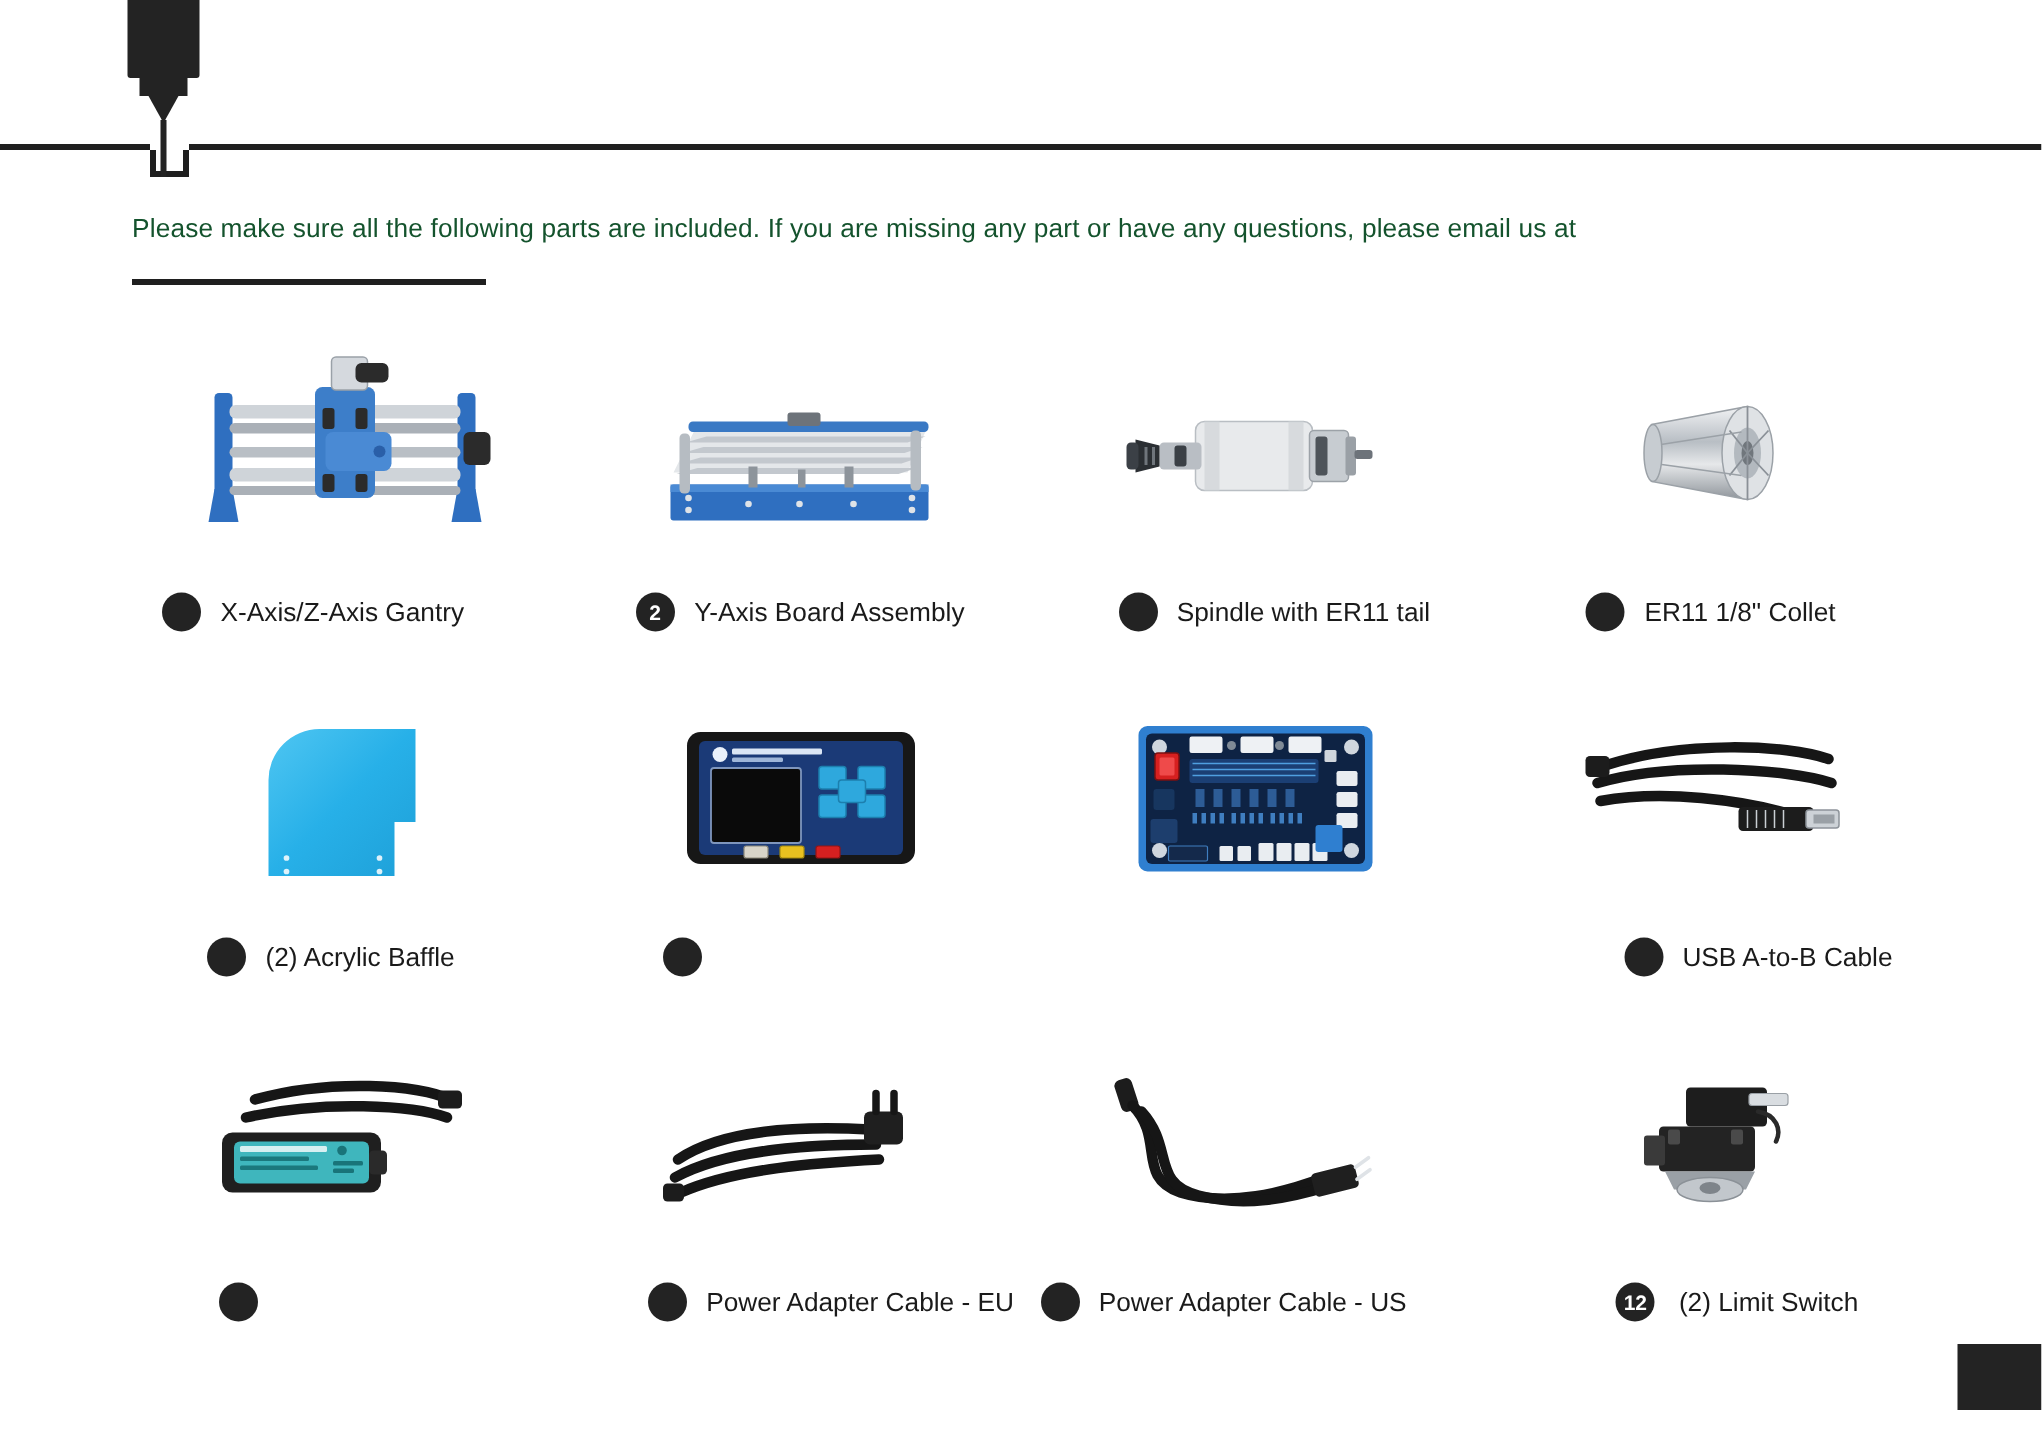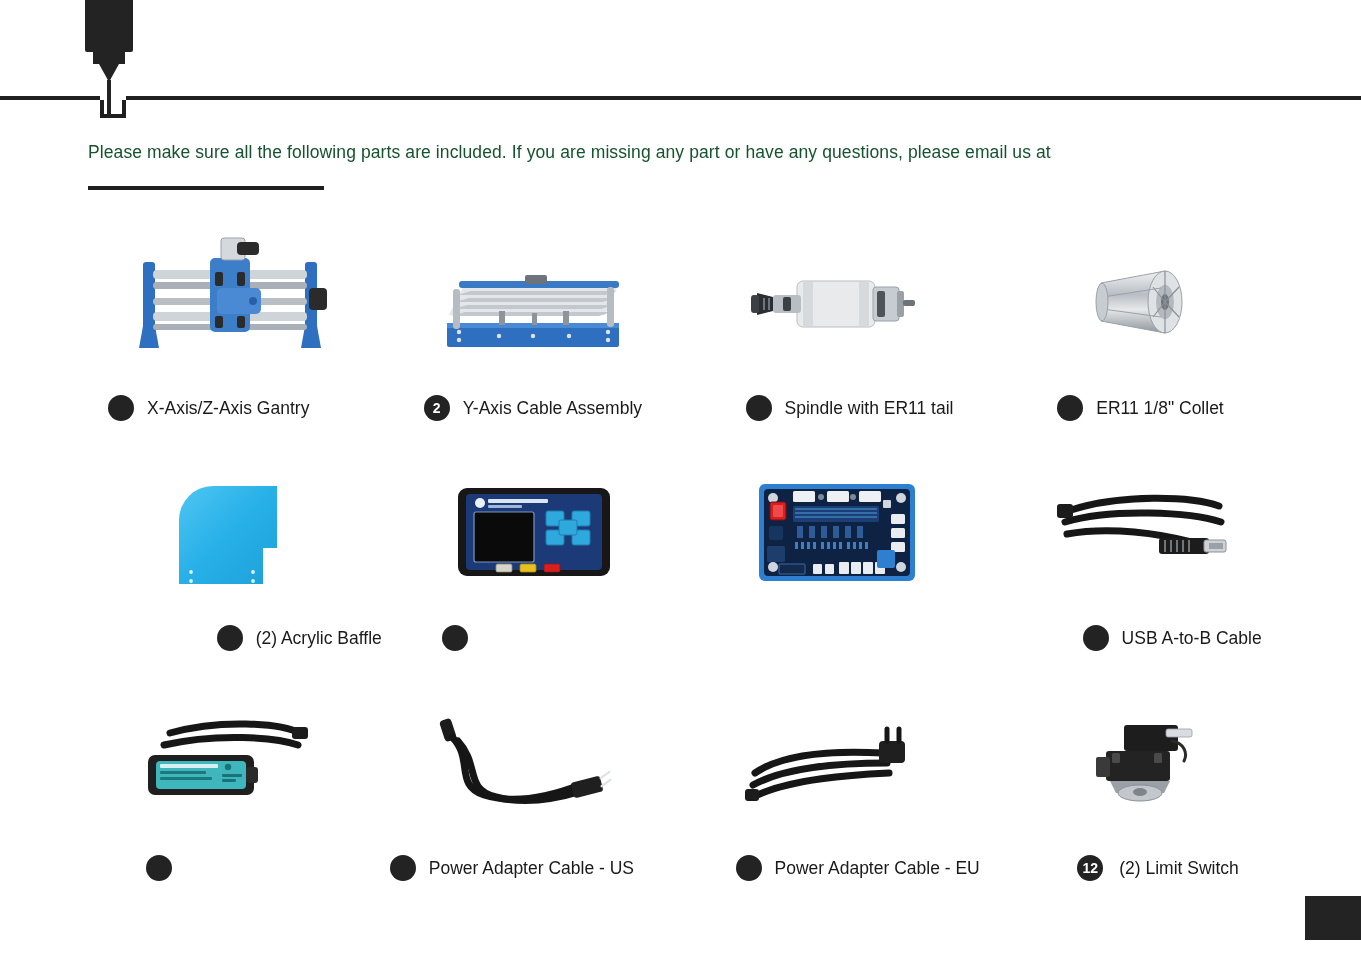--- a/index.html
+++ b/index.html
@@ -187,7 +187,7 @@
     </div>
     <div class="caption">
       <span class="bullet">2</span>
-      <span class="caption-text">Y-Axis Cable Assembly</span>
+      <span class="caption-text">Y-Axis Board Assembly</span>
     </div>
   </div>
 

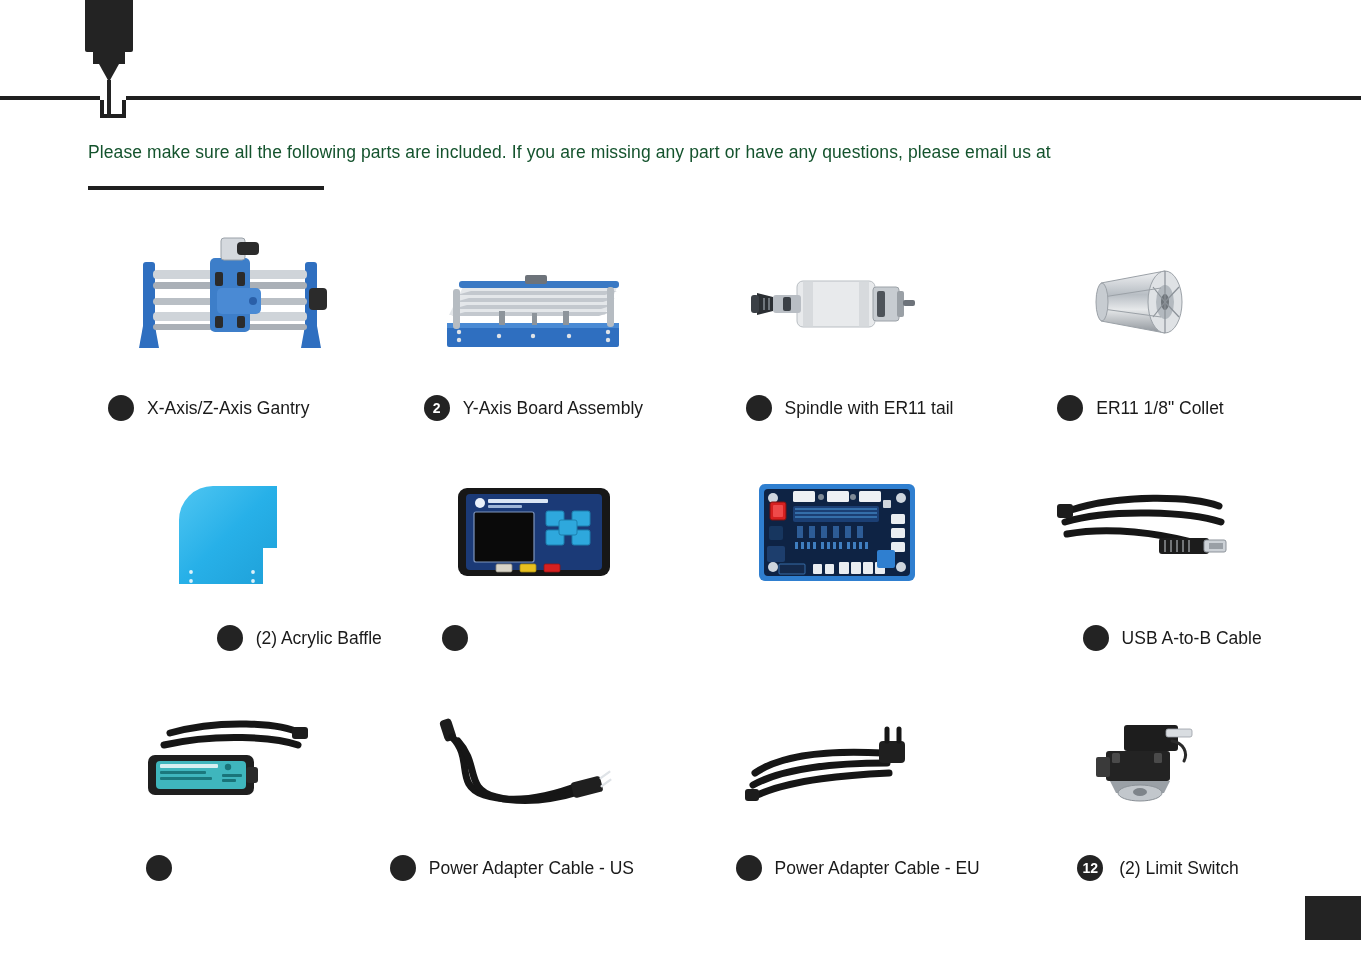--- a/index.html
+++ b/index.html
@@ -90,7 +90,7 @@
   .r1c2 .caption { justify-content:flex-start; padding-left:42px; }
   .r1c3 .caption { justify-content:flex-start; padding-left:60px;align-items:center; }
   .r1c4 .caption { justify-content:flex-start; padding-left:68px; }
-  .r2c1 .caption { justify-content:flex-end; padding-left:60px; }
+  .r2c1 .caption { justify-content:flex-start; padding-left:60px; }
   .r2c2 .caption { justify-content:flex-start; padding-left:60px; }
   .r2c3 .caption { justify-content:flex-start; padding-left:60px; }
   .r2c4 .caption { justify-content:center; padding-left:62px; }

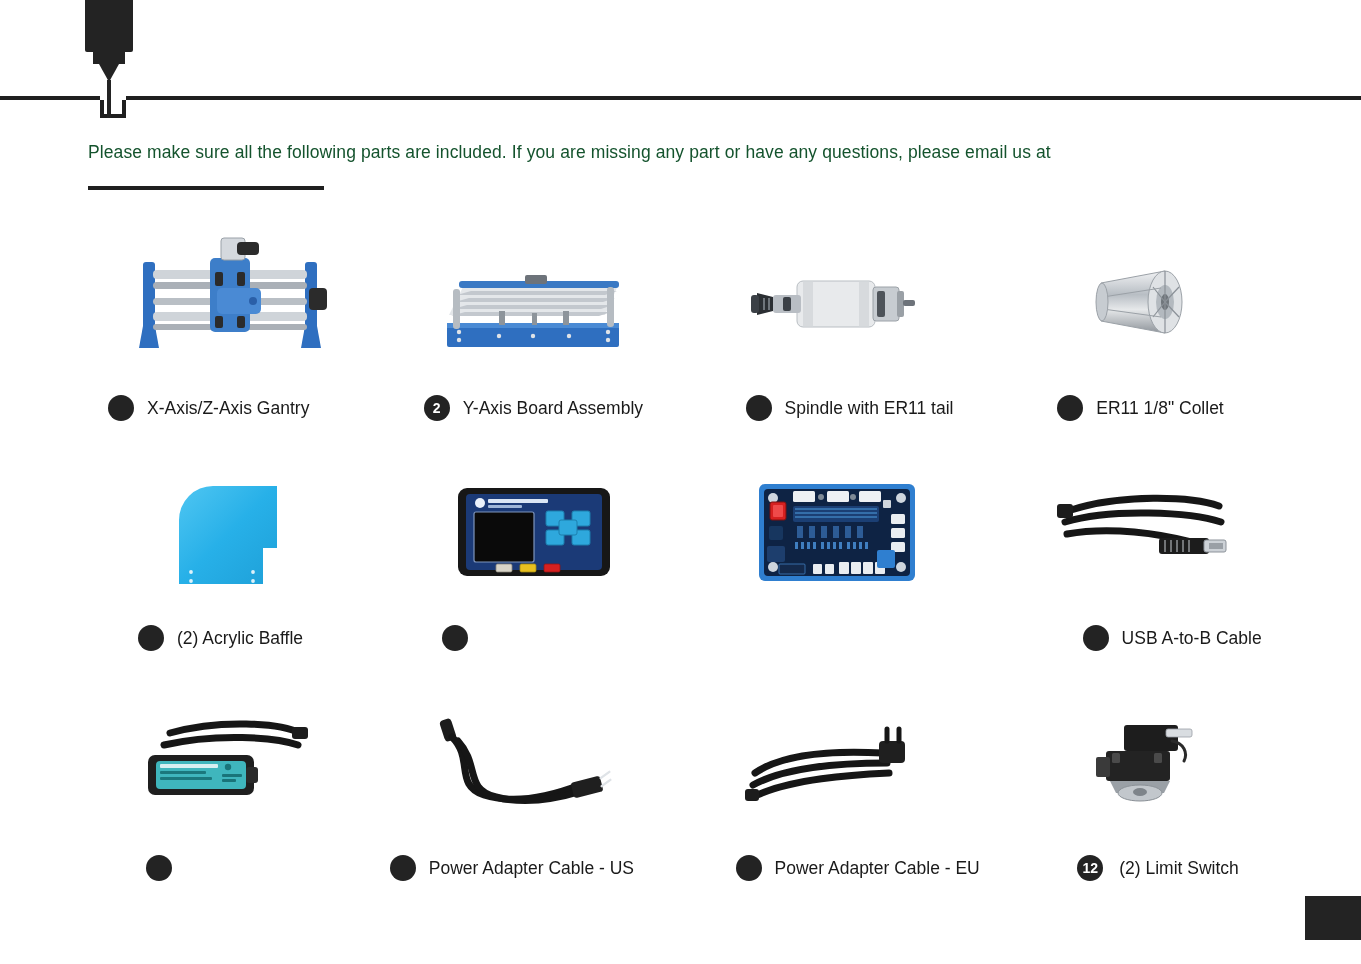--- a/index.html
+++ b/index.html
@@ -422,6 +422,28 @@
     </div>
   </div>
 
+  <div class="cell r3c3">
+    <div class="art">
+      <svg width="200" height="110" viewBox="0 0 200 110">
+        <g fill="none" stroke="#161616" stroke-width="7" stroke-linecap="round">
+          <path d="M18 66 C50 44, 110 44, 146 46"></path>
+          <path d="M16 78 C52 58, 112 56, 150 56"></path>
+          <path d="M20 88 C56 72, 112 68, 152 66"></path>
+        </g>
+        <rect x="142" y="34" width="26" height="22" rx="4" fill="#1f1f1f"></rect>
+        <g stroke="#161616" stroke-width="5" stroke-linecap="round">
+          <path d="M150 34 L150 22"></path>
+          <path d="M162 34 L162 22"></path>
+        </g>
+        <rect x="8" y="82" width="14" height="12" rx="3" fill="#1c1c1c"></rect>
+      </svg>
+    </div>
+    <div class="caption">
+      <span class="bullet"></span>
+      <span class="caption-text">Power Adapter Cable - EU</span>
+    </div>
+  </div>
+
   <div class="cell r3c2">
     <div class="art">
       <svg width="200" height="110" viewBox="0 0 200 110">
@@ -440,28 +462,6 @@
     <div class="caption">
       <span class="bullet"></span>
       <span class="caption-text">Power Adapter Cable - US</span>
-    </div>
-  </div>
-
-  <div class="cell r3c3">
-    <div class="art">
-      <svg width="200" height="110" viewBox="0 0 200 110">
-        <g fill="none" stroke="#161616" stroke-width="7" stroke-linecap="round">
-          <path d="M18 66 C50 44, 110 44, 146 46"></path>
-          <path d="M16 78 C52 58, 112 56, 150 56"></path>
-          <path d="M20 88 C56 72, 112 68, 152 66"></path>
-        </g>
-        <rect x="142" y="34" width="26" height="22" rx="4" fill="#1f1f1f"></rect>
-        <g stroke="#161616" stroke-width="5" stroke-linecap="round">
-          <path d="M150 34 L150 22"></path>
-          <path d="M162 34 L162 22"></path>
-        </g>
-        <rect x="8" y="82" width="14" height="12" rx="3" fill="#1c1c1c"></rect>
-      </svg>
-    </div>
-    <div class="caption">
-      <span class="bullet"></span>
-      <span class="caption-text">Power Adapter Cable - EU</span>
     </div>
   </div>
 

